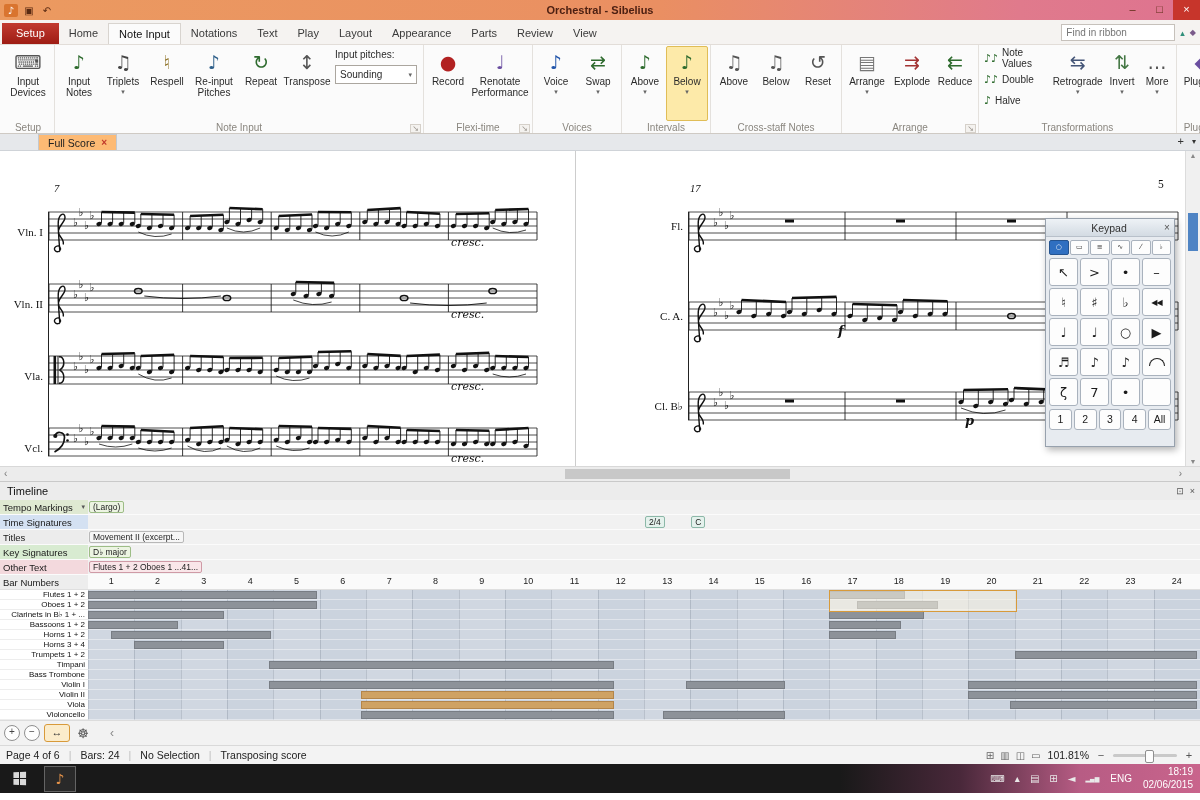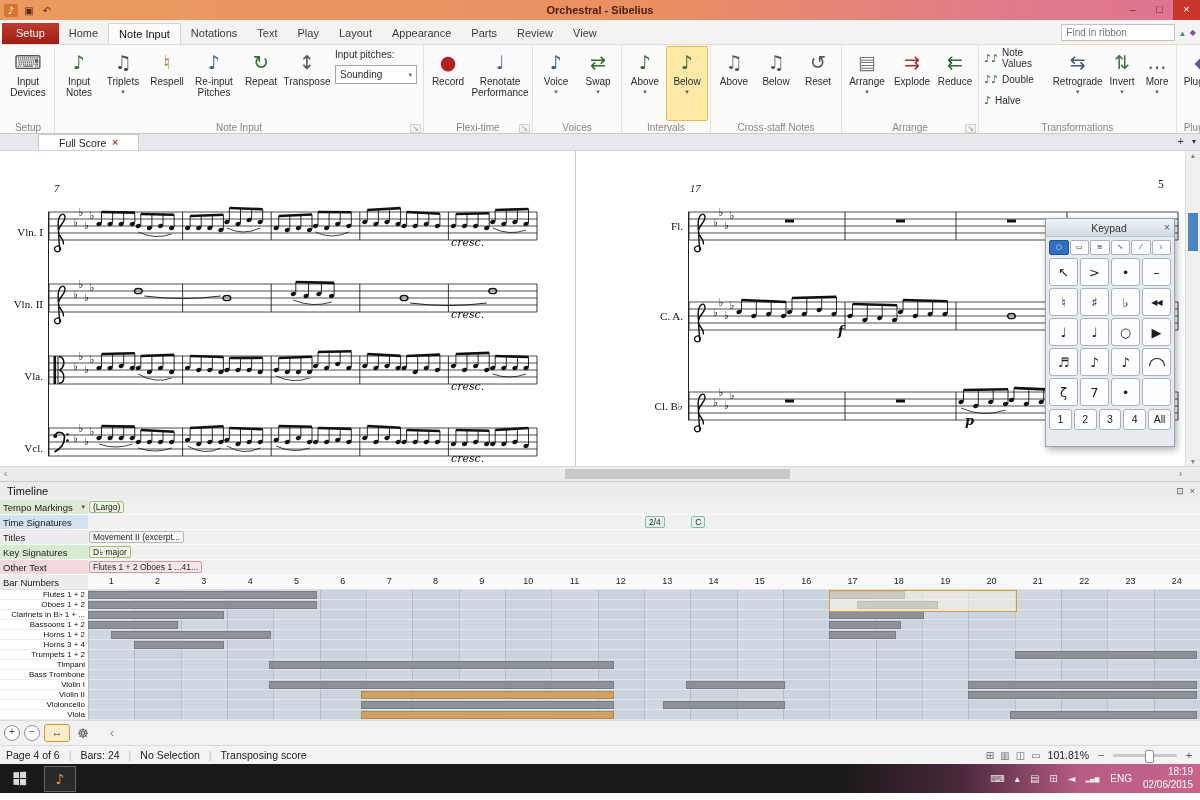--- a/index.html
+++ b/index.html
@@ -51,8 +51,8 @@
 
   
   .doctabs{height:16px;background:#e6e8eb;border-bottom:1px solid #cfd3d8;display:flex;align-items:flex-end;flex:none;position:relative;}
-  .dtab{margin-left:38px;height:15px;background:#ffffff;border:1px solid #c3c8ce;border-bottom:none;display:flex;
-    align-items:center;gap:6px;padding:0 20px;font-size:10.5px;color:#222;}
+  .dtab{margin-left:38px;height:15px;background:#fdba74;border:1px solid #c3c8ce;border-bottom:none;display:flex;
+    align-items:center;gap:6px;padding:0 9px;font-size:10.5px;color:#222;}
   .dtab .closex{color:#c0392b;font-size:10px;font-weight:bold;}
   .doctabs-right{position:absolute;right:4px;bottom:1px;display:flex;gap:8px;font-size:11px;color:#333;}
 

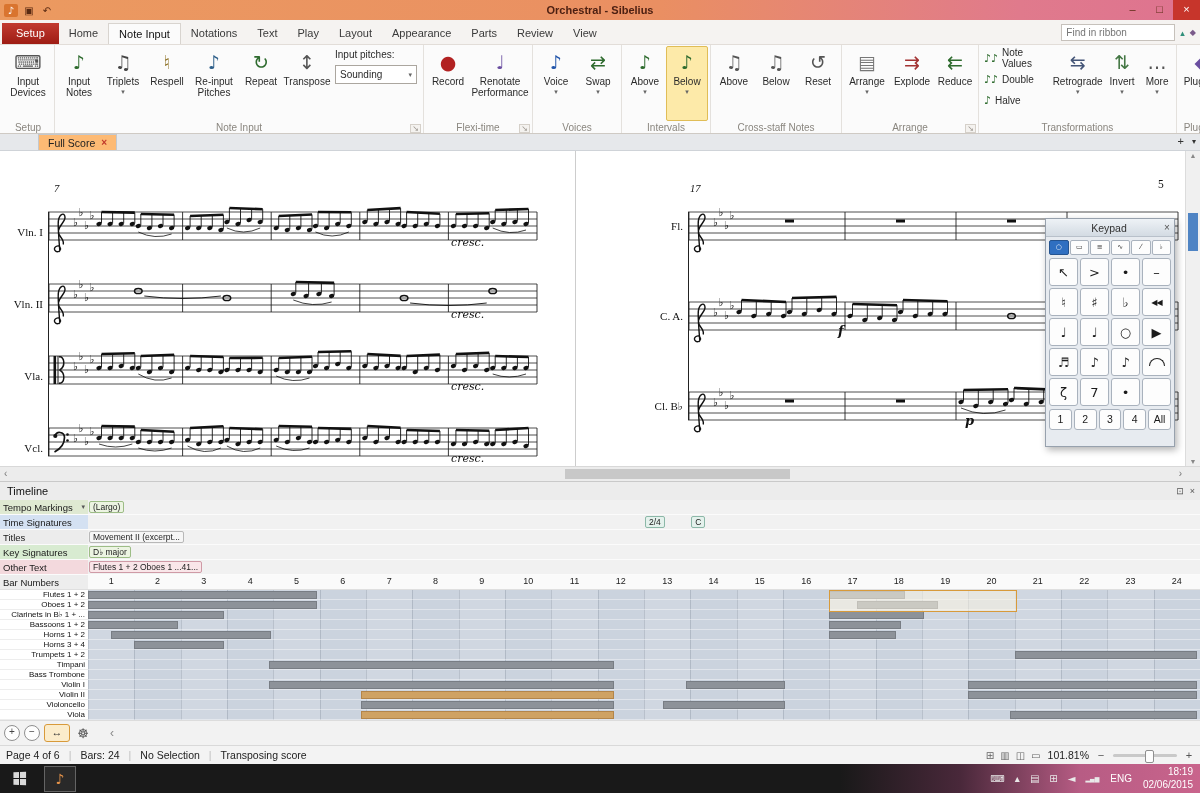--- a/index.html
+++ b/index.html
@@ -1101,17 +1101,17 @@
         </div>
       </div>
       <div class="instrow">
+        <div class="instlabel">Viola</div>
+        <div class="insttrack">
+          <div class="seg o" style="left: 273.4px; width: 250.2px;"></div>
+          <div class="seg g" style="left: 922px; width: 185.3px;"></div>
+        </div>
+      </div>
+      <div class="instrow">
         <div class="instlabel">Violoncello</div>
         <div class="insttrack">
           <div class="seg g" style="left: 273.4px; width: 250.2px;"></div>
           <div class="seg g" style="left: 574.5px; width: 120.5px;"></div>
-        </div>
-      </div>
-      <div class="instrow">
-        <div class="instlabel">Viola</div>
-        <div class="insttrack">
-          <div class="seg o" style="left: 273.4px; width: 250.2px;"></div>
-          <div class="seg g" style="left: 922px; width: 185.3px;"></div>
         </div>
       </div>
       <div class="tlselection" style="left: 829.3px; width: 185.3px; top: 0px; height: 20px;"></div>

